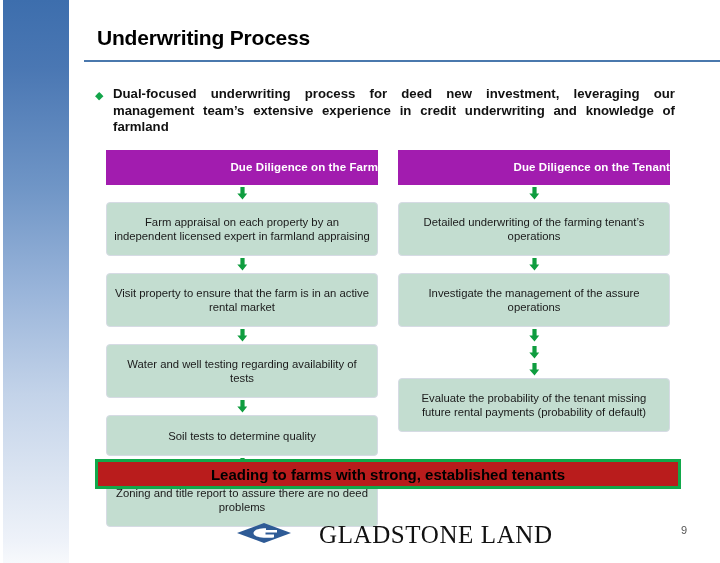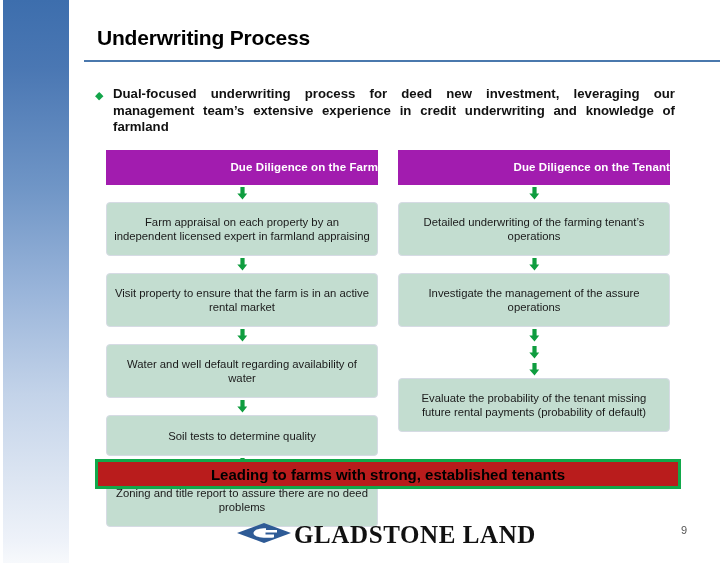--- a/index.html
+++ b/index.html
@@ -213,7 +213,7 @@
           <path d="M3.4 0h4.2v6.4h2.6L5.5 12.6 0.3 6.4h3.1z" fill="#0f9d3f"></path>
         </svg>
     </div>
-    <div class="step-box">Water and well default regarding availability of water</div>
+    <div class="step-box">Water and well testing regarding availability of tests</div>
 
     <div class="arrow">
       <svg width="11" height="13" viewBox="0 0 11 13">

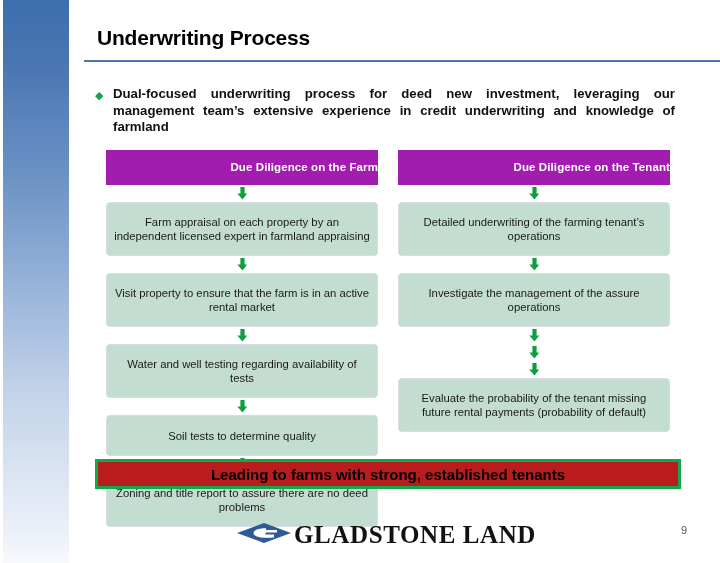--- a/index.html
+++ b/index.html
@@ -161,10 +161,10 @@
   }
   .logo-mark { display: block; }
   .logo-word {
-    margin-left: 2px;
+    margin-left: 27px;
     font-family: "Liberation Serif", serif;
     font-size: 25px;
-    font-weight: bold;
+    font-weight: normal;
     letter-spacing: 0.6px;
     color: #111111;
   }

